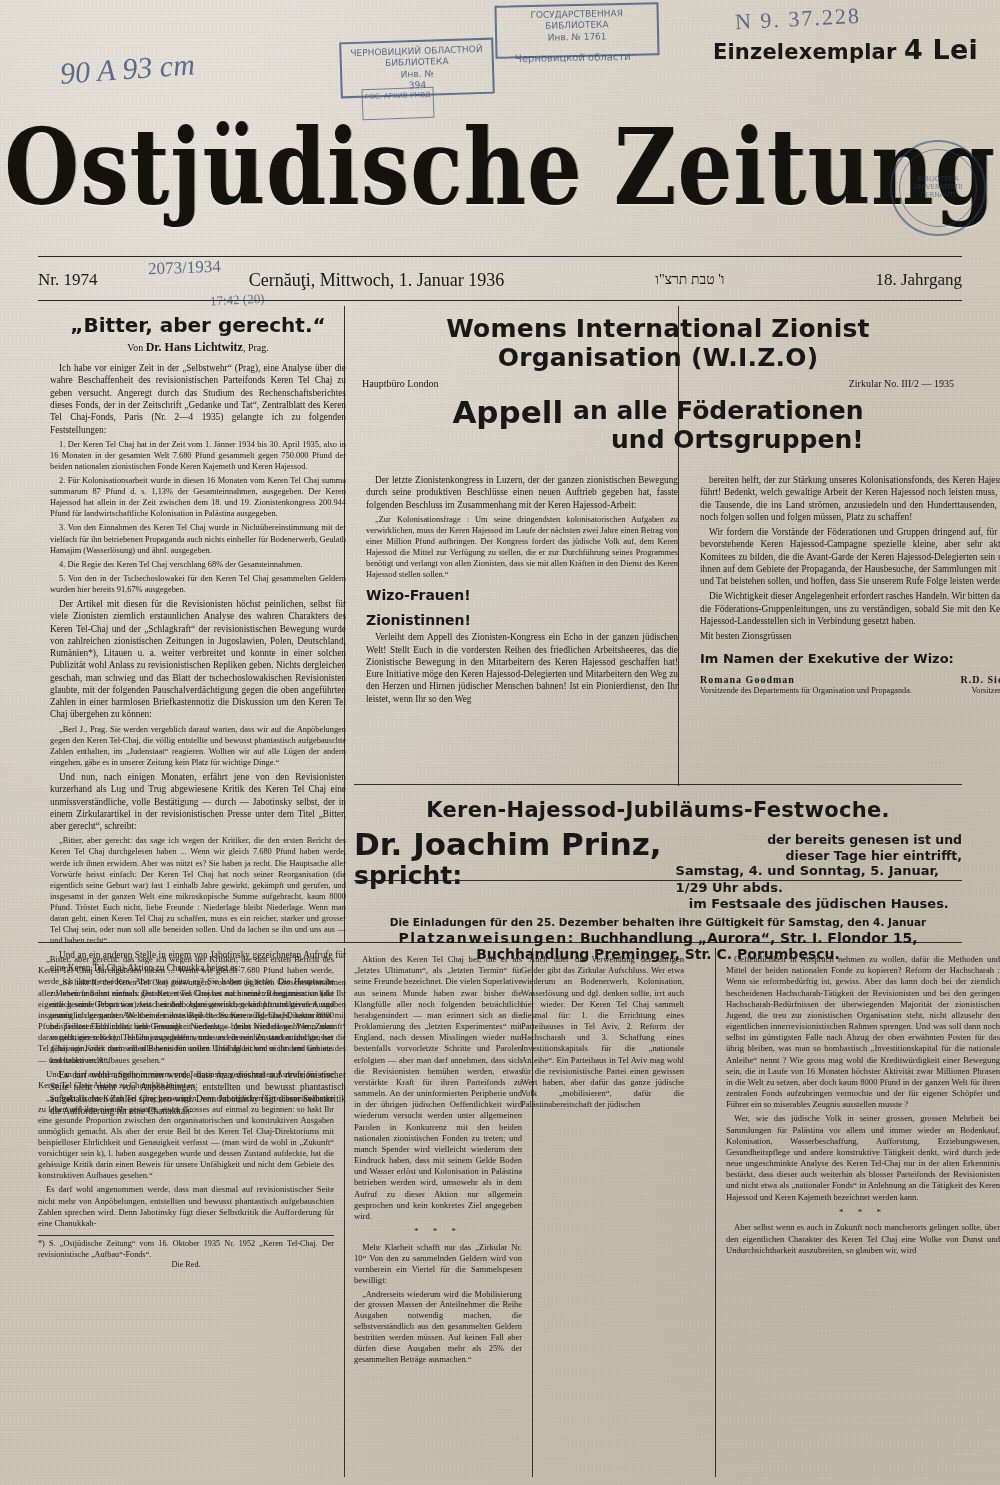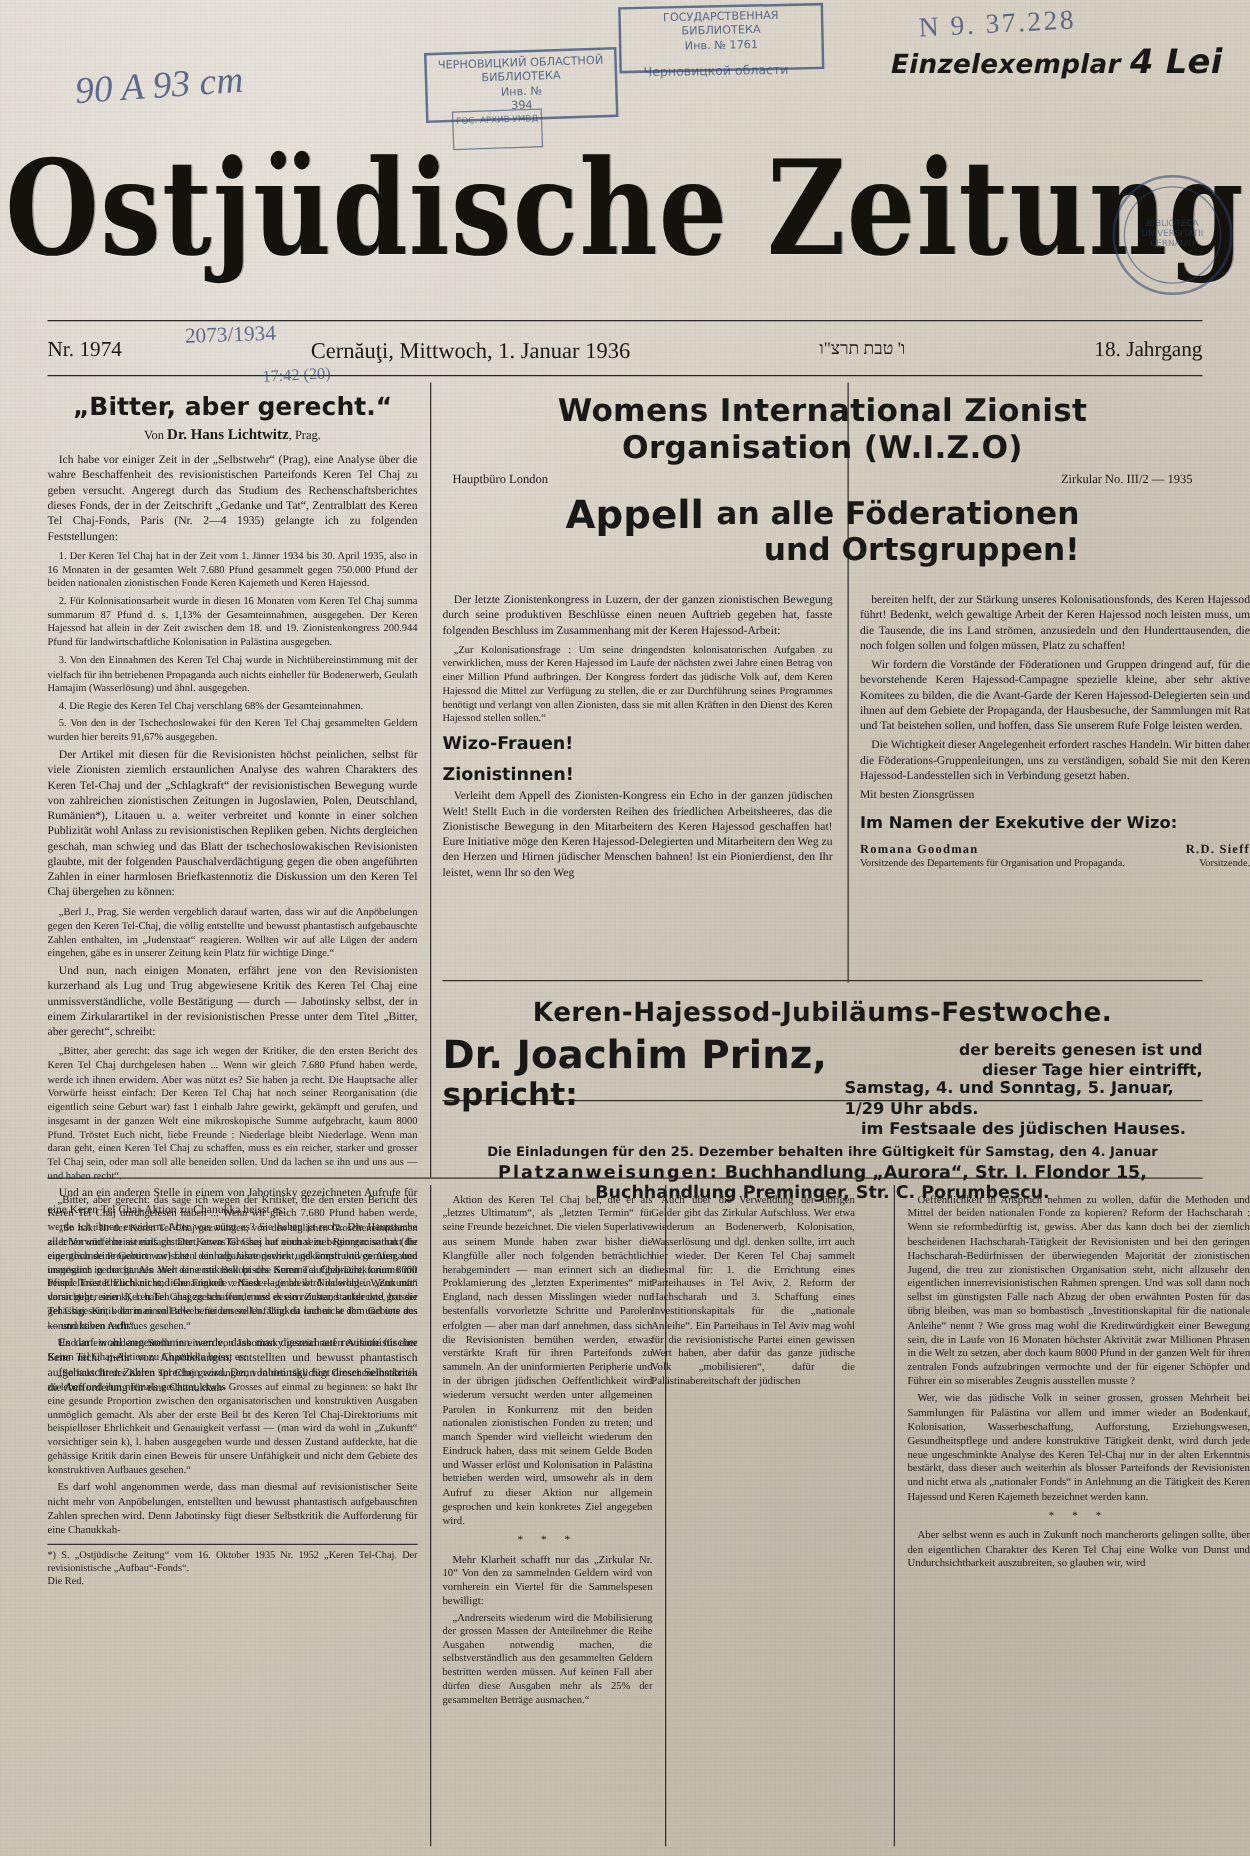--- a/index.html
+++ b/index.html
@@ -62,7 +62,7 @@
   .einzel{
     position:absolute;right:22px;top:34px;
     font-family:"DejaVu Sans", sans-serif;font-weight:bold;
-    font-size:21px;letter-spacing:.2px;white-space:nowrap;font-style:italic;
+    font-size:21px;letter-spacing:.2px;white-space:nowrap;
   }
   .einzel .big{font-size:27px;}
   

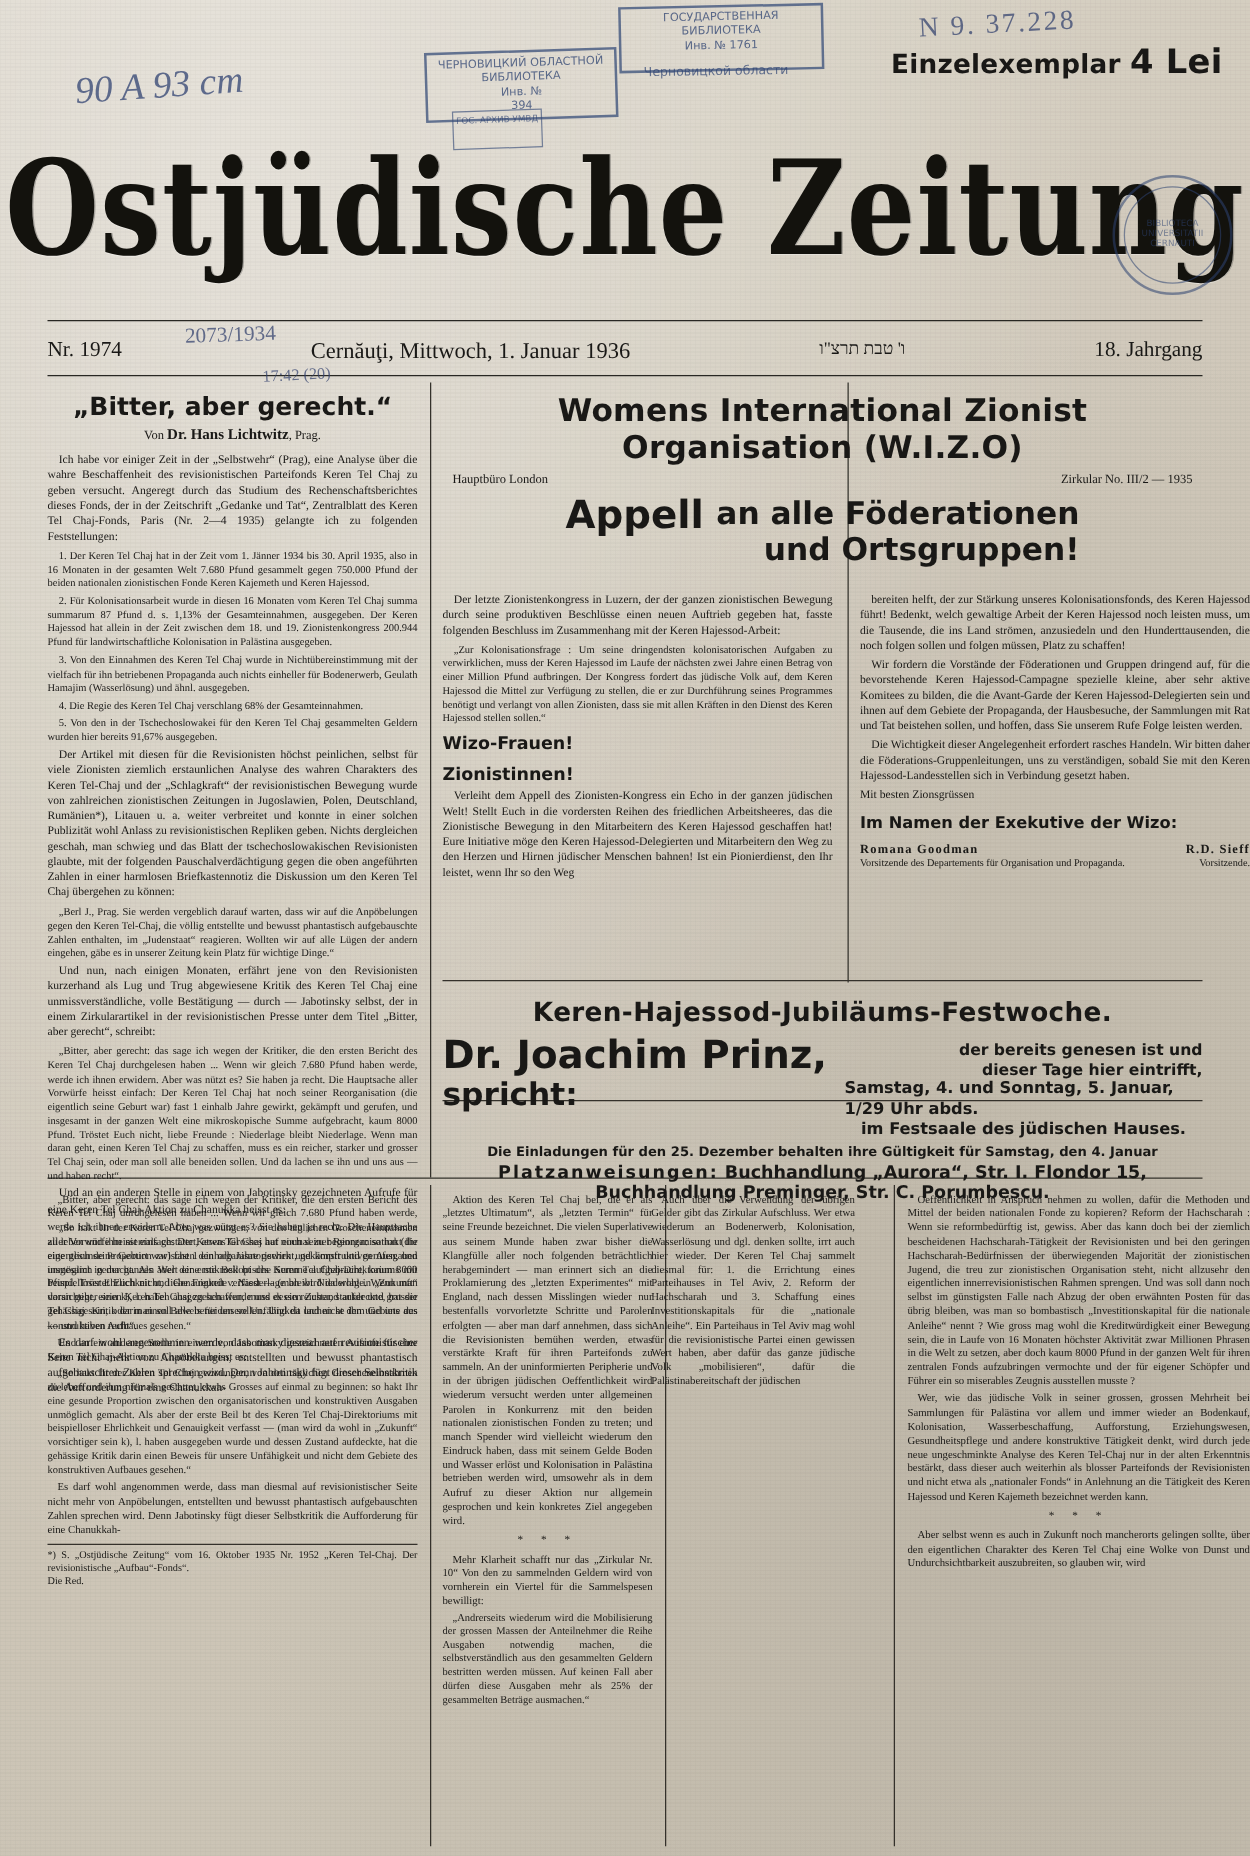--- a/index.html
+++ b/index.html
@@ -125,7 +125,7 @@
   .h1{left:316px;right:0;top:478px;}
   .h2{left:316px;right:0;top:574px;}
   .h3{left:0;right:0;top:636px;}
-  .col{position:absolute;font-size:9.3px;line-height:1.32;text-align:justify;}
+  .col{position:absolute;font-size:9.3px;line-height:1.32;text-align:justify;margin-left:12px;}
   .col p{margin:0 0 3px 0;text-indent:9px;}
   .col p.noind{text-indent:0;}
   .c-left{left:0;top:6px;width:296px;bottom:0;}

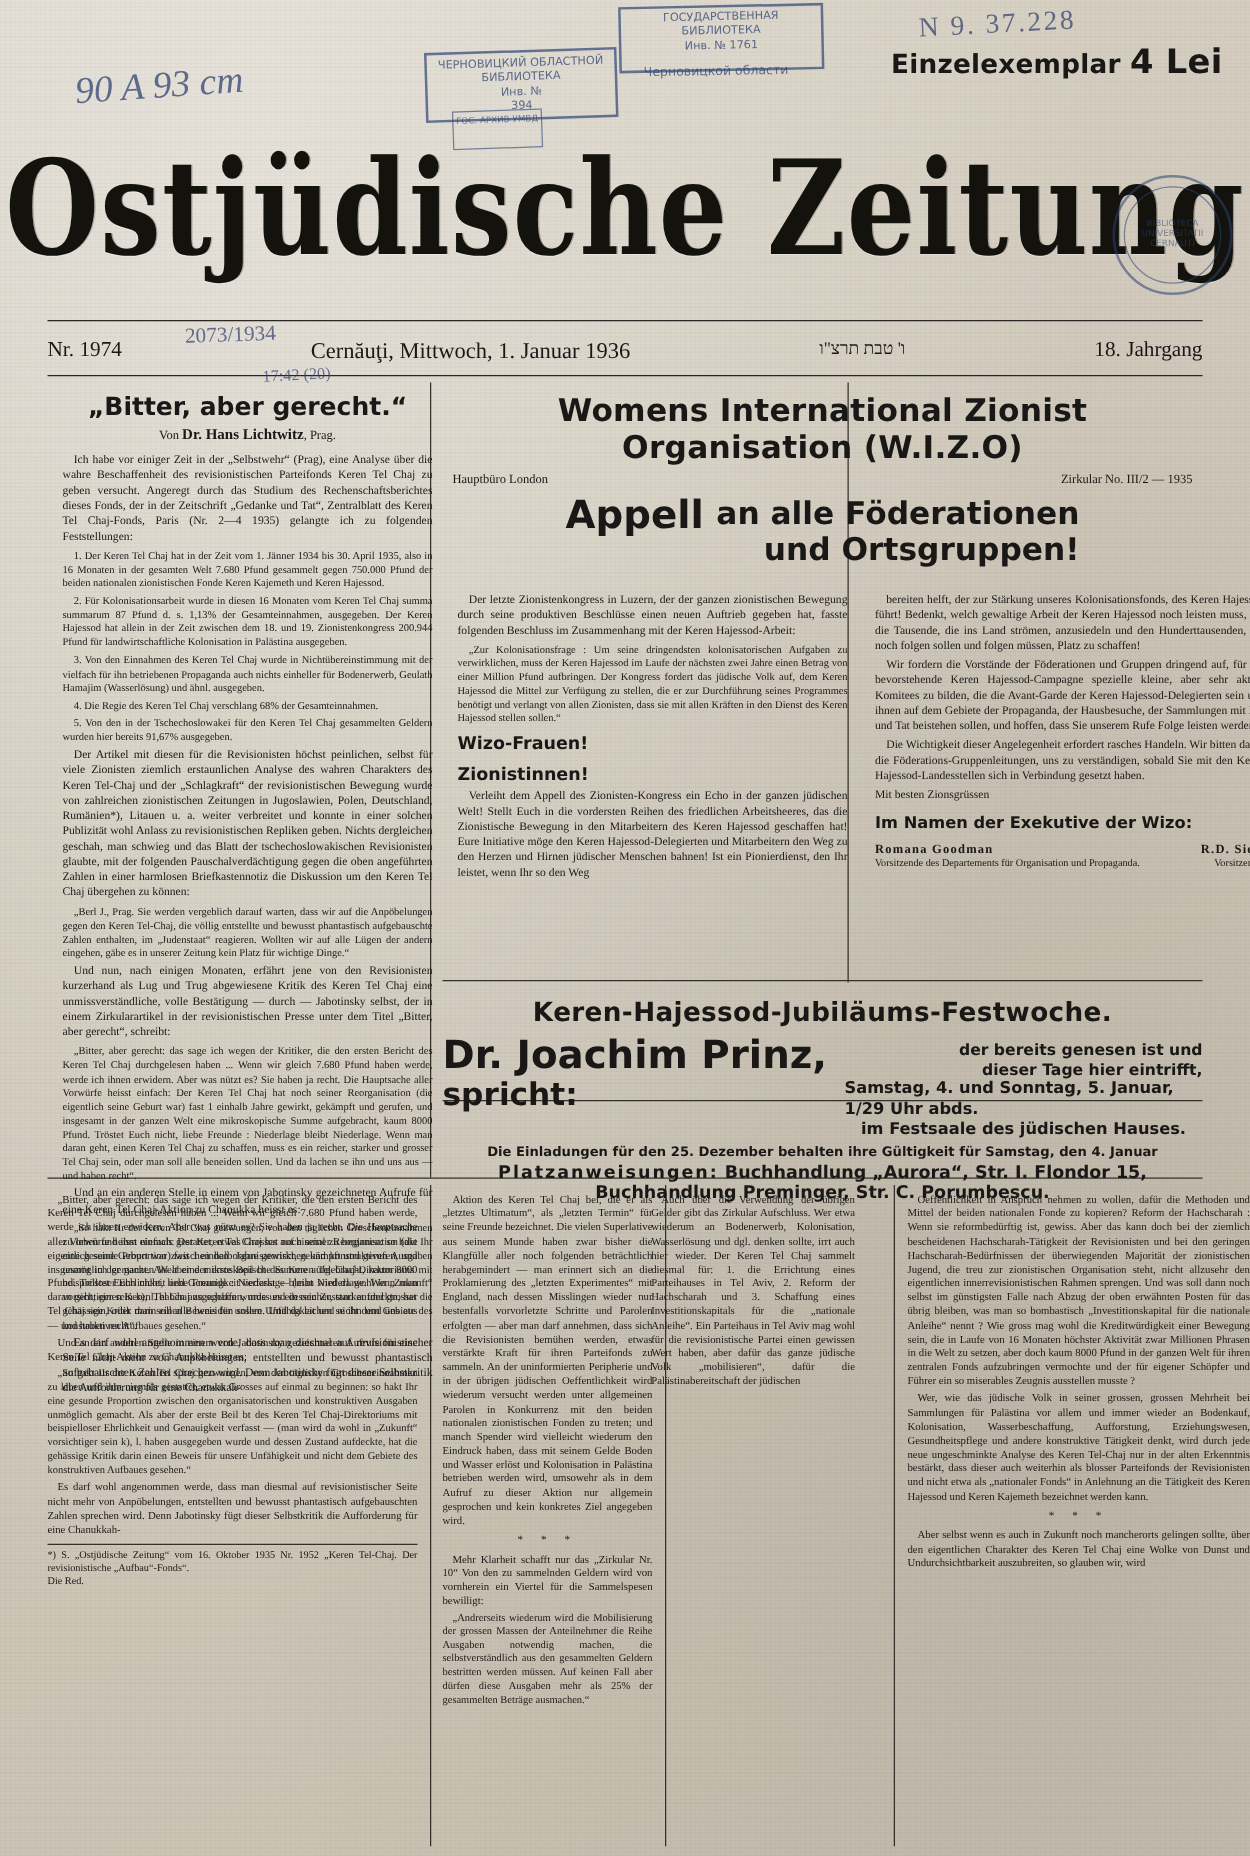--- a/index.html
+++ b/index.html
@@ -321,7 +321,7 @@
       <p>Es darf wohl angenommen werde, dass man diesmal auf revisionistischer Seite nicht mehr von Anpöbelungen, entstellten und bewusst phantastisch aufgebauschten Zahlen sprechen wird. Denn Jabotinsky fügt dieser Selbstkritik die Aufforderung für eine Chanukkah-</p>
       <div class="footnote">
         <span>*) S. „Ostjüdische Zeitung“ vom 16. Oktober 1935 Nr. 1952 „Keren Tel-Chaj. Der revisionistische „Aufbau“-Fonds“.</span>
-        <div style="text-align:left">Die Red.</div>
+        <div style="text-align:center">Die Red.</div>
       </div>
     </div>
 

